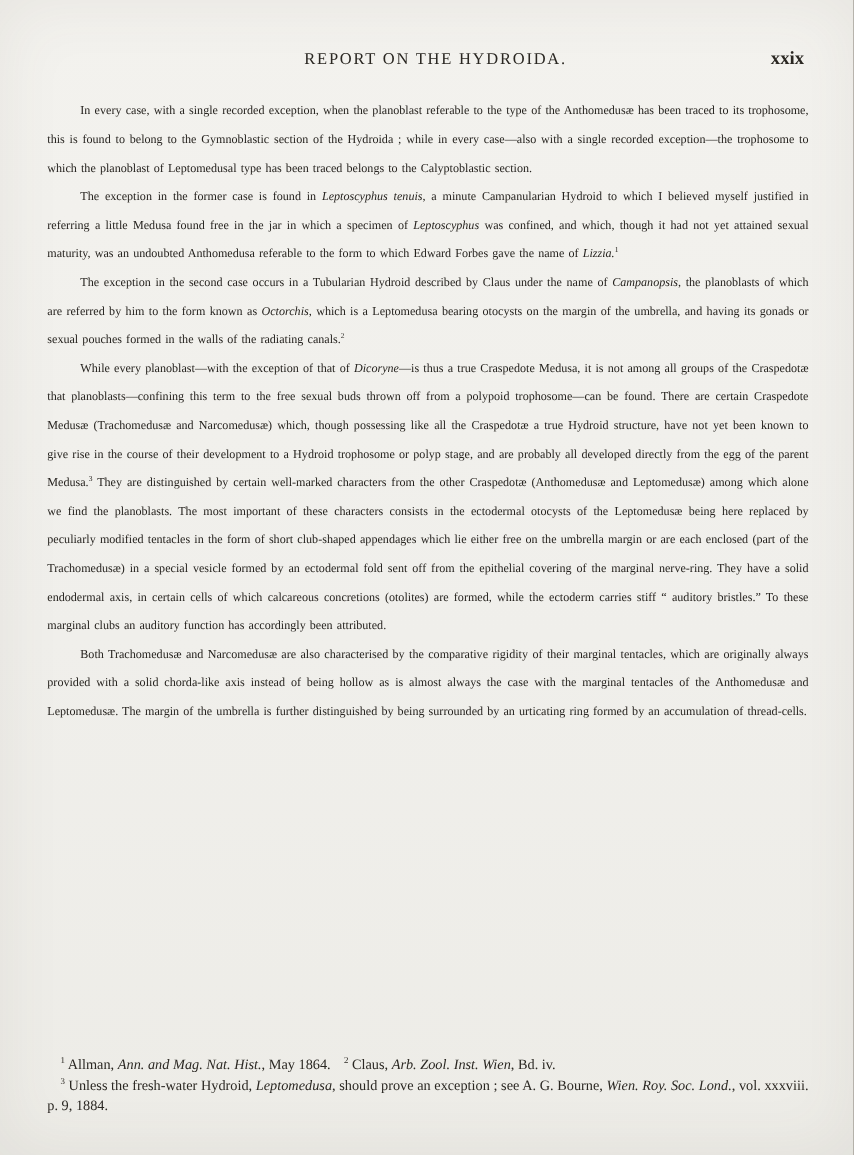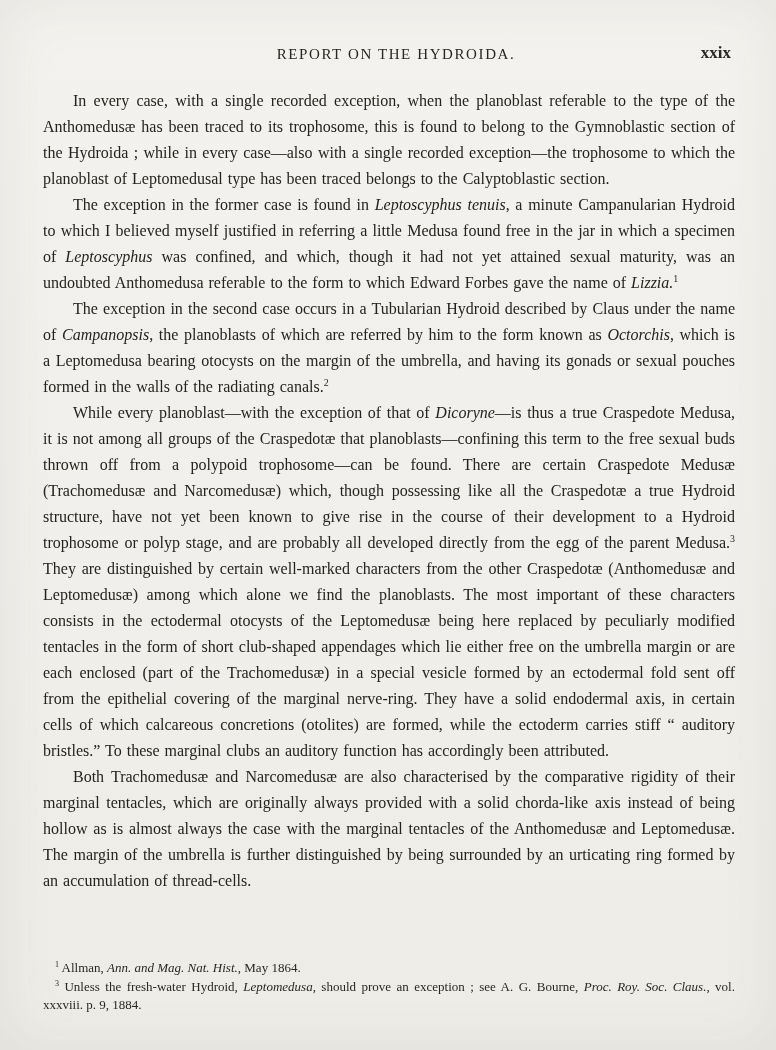--- a/index.html
+++ b/index.html
@@ -43,7 +43,7 @@
     right: 41px;
   }
   p.para {
-    font-size: 16px;
+    font-size: 11px;
     line-height: 26px;
     text-align: justify;
     text-indent: 30px;

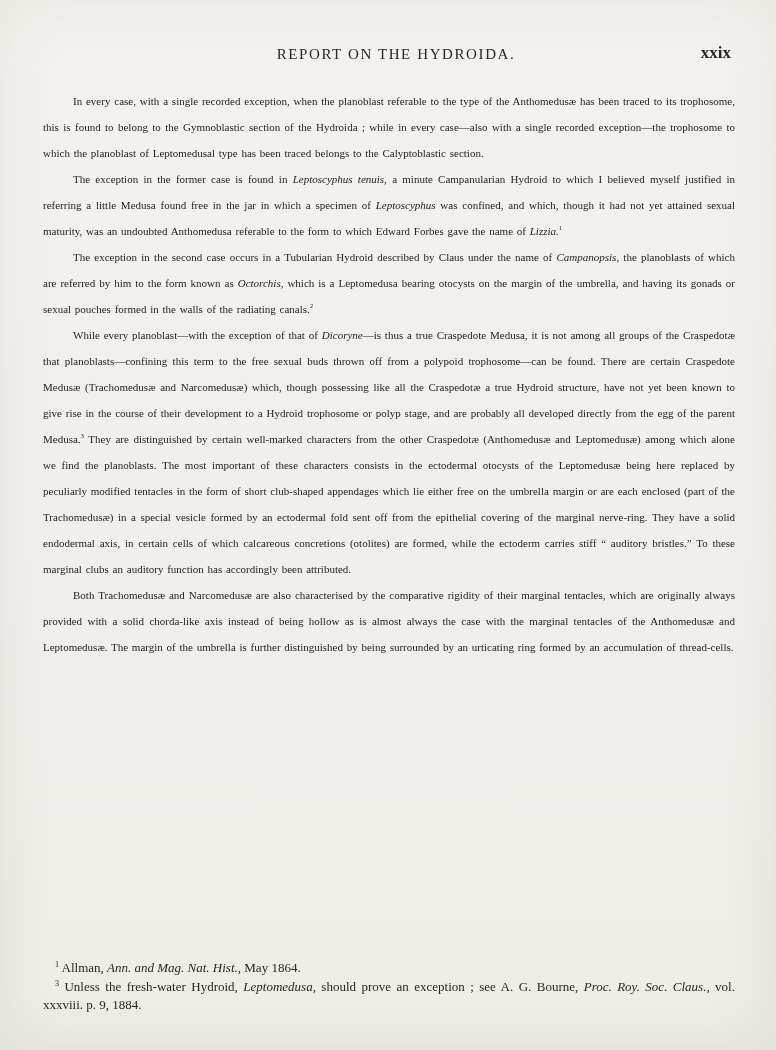--- a/index.html
+++ b/index.html
@@ -89,6 +89,7 @@
   <div class="footnotes">
     <div class="footnote-row">
       <p class="footnote"><sup>1</sup><span> Allman, </span><em>Ann. and Mag. Nat. Hist.</em><span>, May 1864.</span></p>
+      <p class="footnote footnote-right"><sup>2</sup><span> Claus, </span><em>Arb. Zool. Inst. Wien</em><span>, Bd. iv.</span></p>
     </div>
     <p class="footnote-wide"><sup>3</sup><span> Unless the fresh-water Hydroid, </span><em>Leptomedusa</em><span>, should prove an exception ; see A. G. Bourne, </span><em>Proc. Roy. Soc. Claus.</em><span>, vol. xxxviii. p. 9, 1884.</span></p>
   </div>

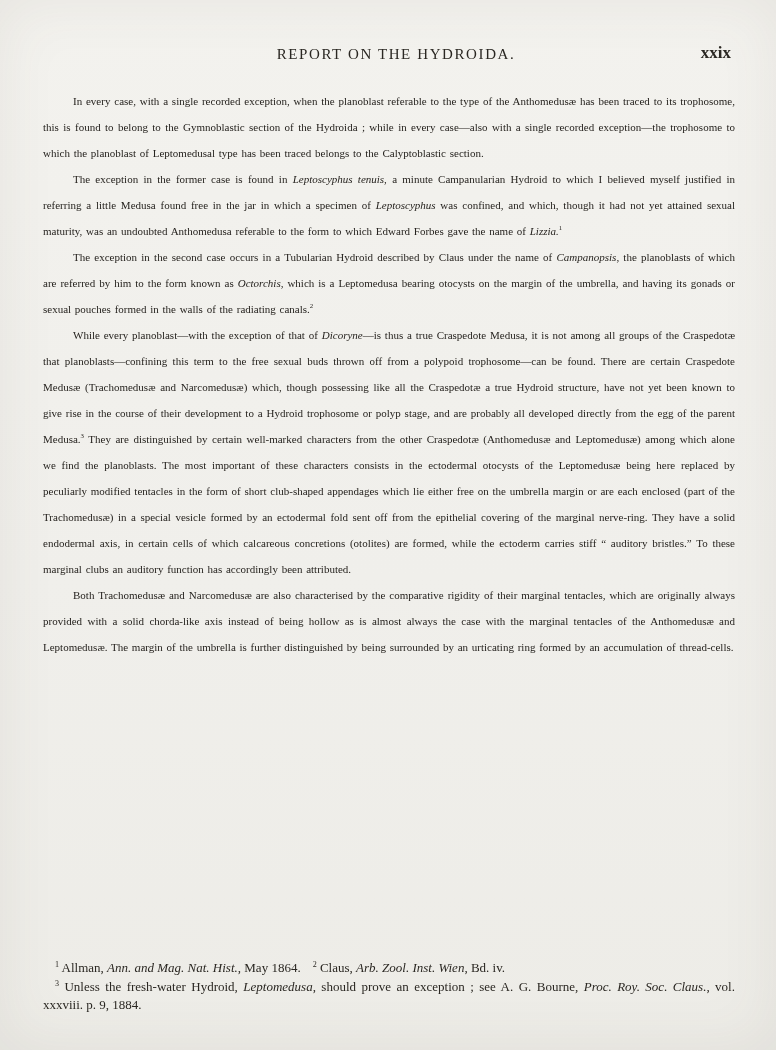--- a/index.html
+++ b/index.html
@@ -91,7 +91,7 @@
       <p class="footnote"><sup>1</sup><span> Allman, </span><em>Ann. and Mag. Nat. Hist.</em><span>, May 1864.</span></p>
       <p class="footnote footnote-right"><sup>2</sup><span> Claus, </span><em>Arb. Zool. Inst. Wien</em><span>, Bd. iv.</span></p>
     </div>
-    <p class="footnote-wide"><sup>3</sup><span> Unless the fresh-water Hydroid, </span><em>Leptomedusa</em><span>, should prove an exception ; see A. G. Bourne, </span><em>Proc. Roy. Soc. Claus.</em><span>, vol. xxxviii. p. 9, 1884.</span></p>
+    <p class="footnote-wide"><sup>3</sup><span> Unless the fresh-water Hydroid, </span><em>Leptomedusa</em><span>, should prove an exception ; see A. G. Bourne, </span><em>Wien. Roy. Soc. Lond.</em><span>, vol. xxxviii. p. 9, 1884.</span></p>
   </div>
 
 </div>

